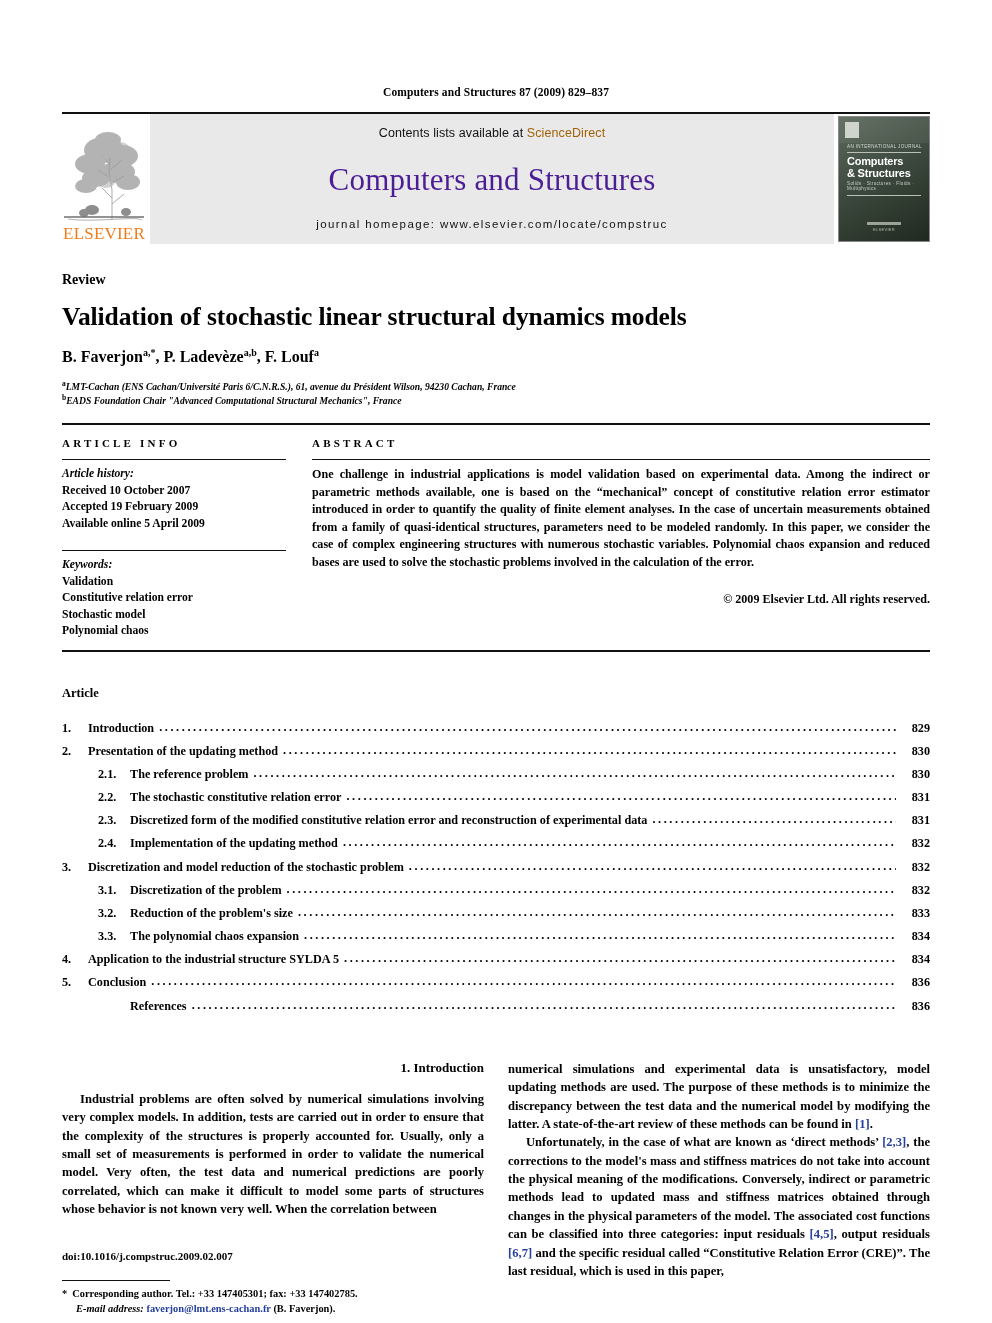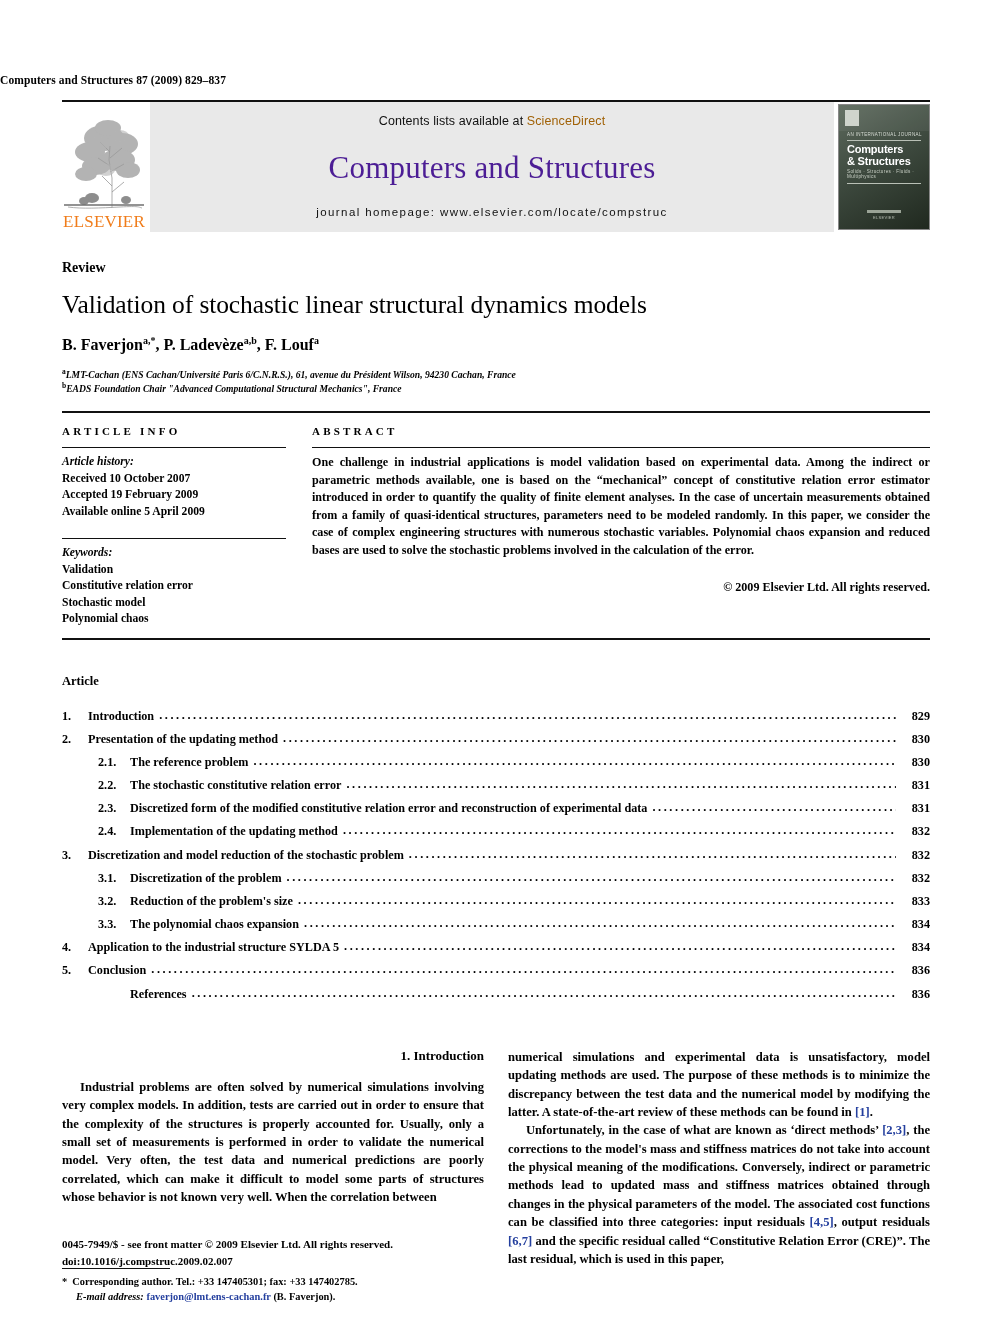--- a/index.html
+++ b/index.html
@@ -18,11 +18,13 @@
 
   
   .runninghead {
+    text-align: center;
     font-size: 11.5px;
     font-weight: bold;
     font-family: "Liberation Serif", serif;
     padding-top: 74px;
     letter-spacing: .1px;
+    margin-top: 12px;
   }
 
   

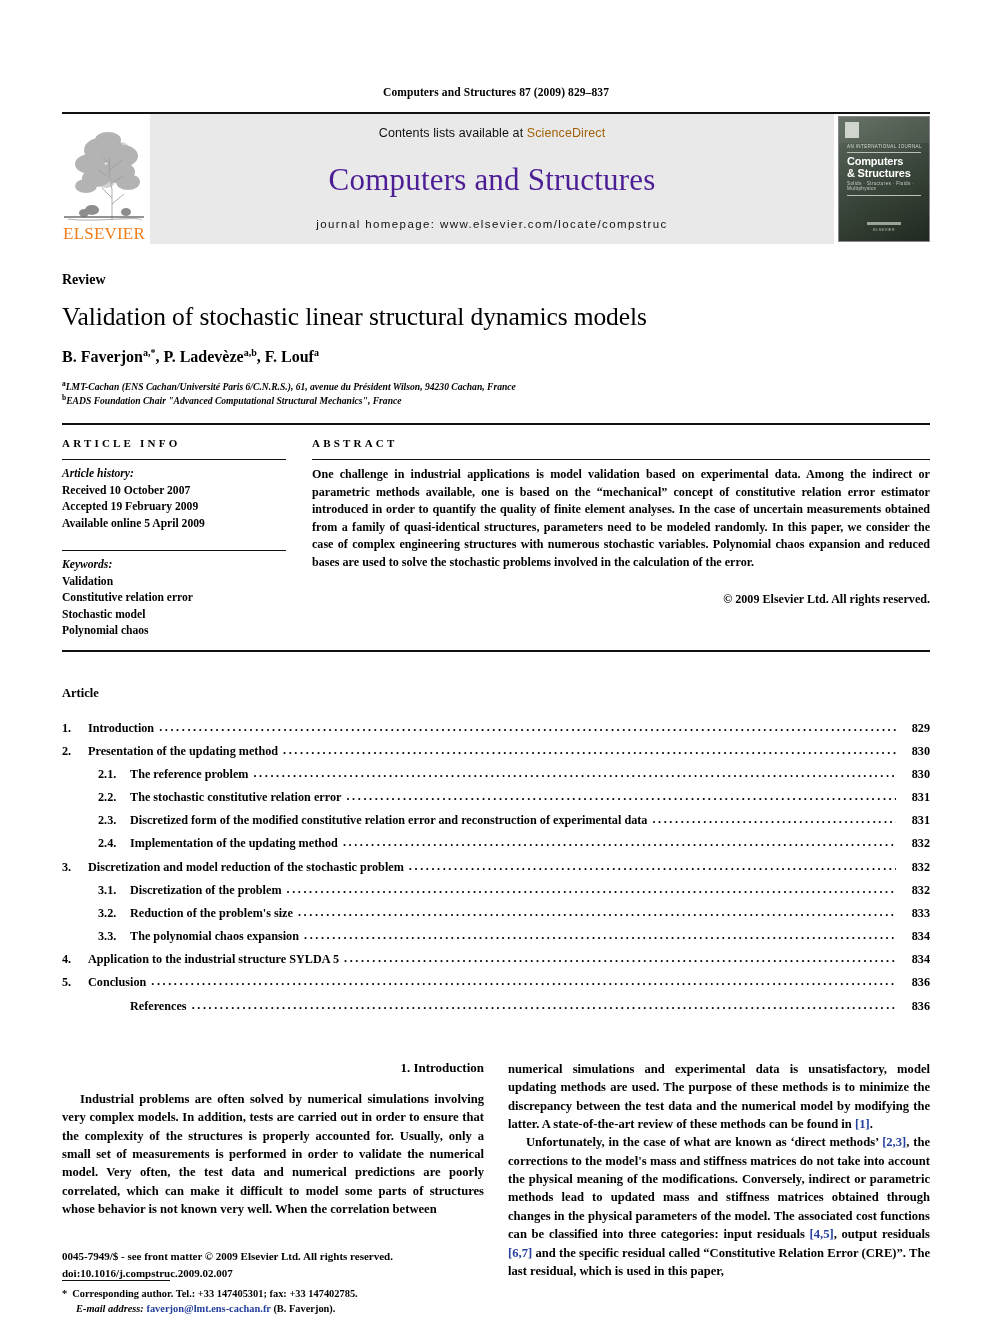--- a/index.html
+++ b/index.html
@@ -138,7 +138,7 @@
   }
   .art-title {
     font-family: "Liberation Serif", serif;
-    font-size: 25.5px; line-height: 1.15; margin: 0 0 16px 0; font-weight: normal;
+    font-size: 25.5px; line-height: 1.15; margin: 0 0 16px 0; font-weight: bold;
     letter-spacing: -.1px;
   }
   .art-authors {

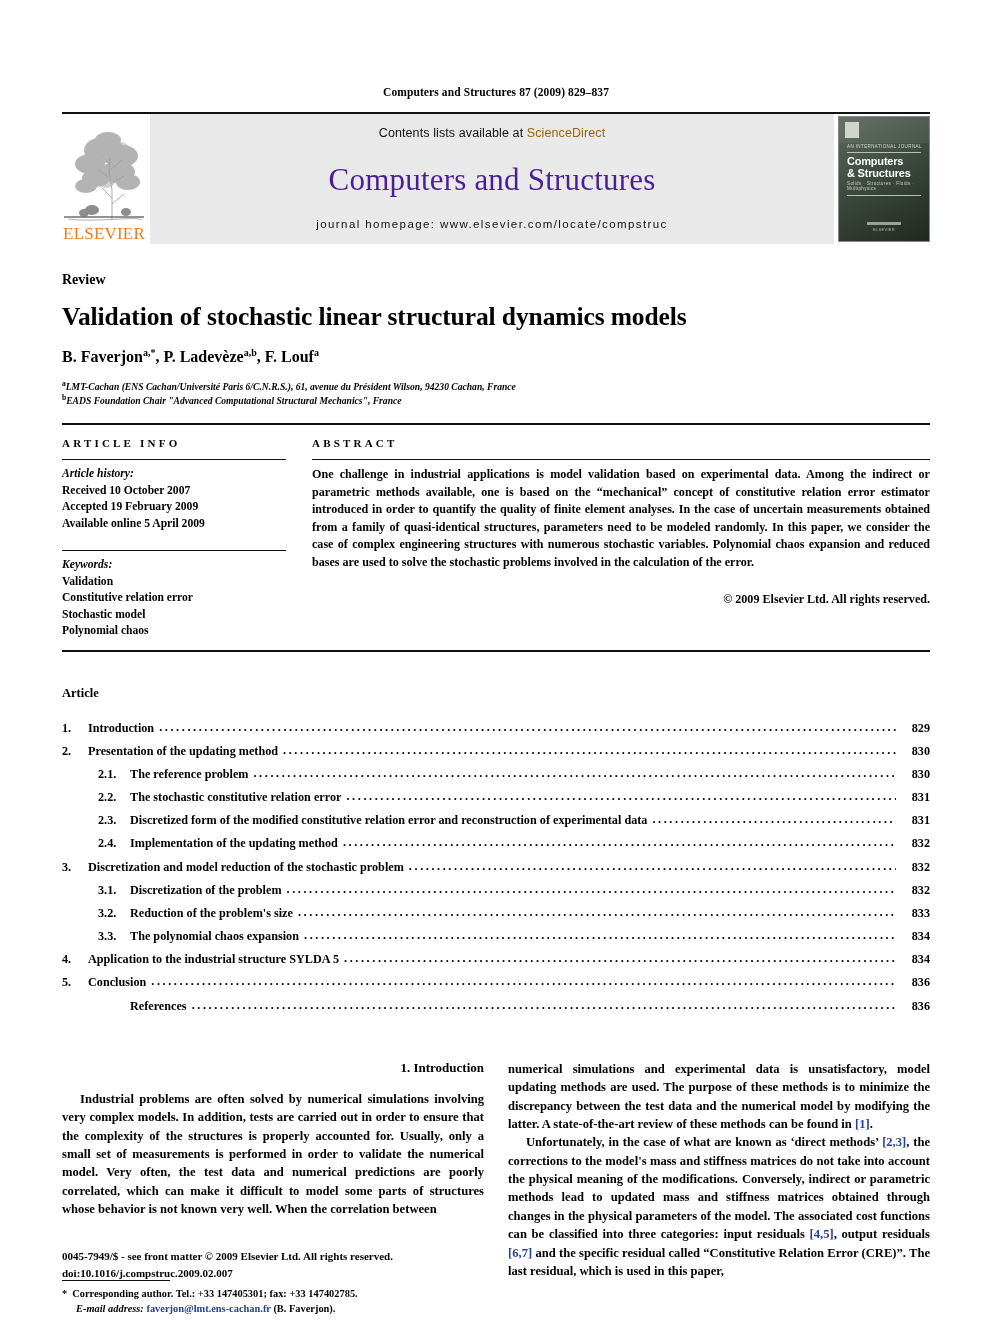--- a/index.html
+++ b/index.html
@@ -463,7 +463,6 @@
   </div>
 
   <div class="pagefoot">
-    <div>0045-7949/$ - see front matter © 2009 Elsevier Ltd. All rights reserved.</div>
     <div>doi:10.1016/j.compstruc.2009.02.007</div>
   </div>
 

